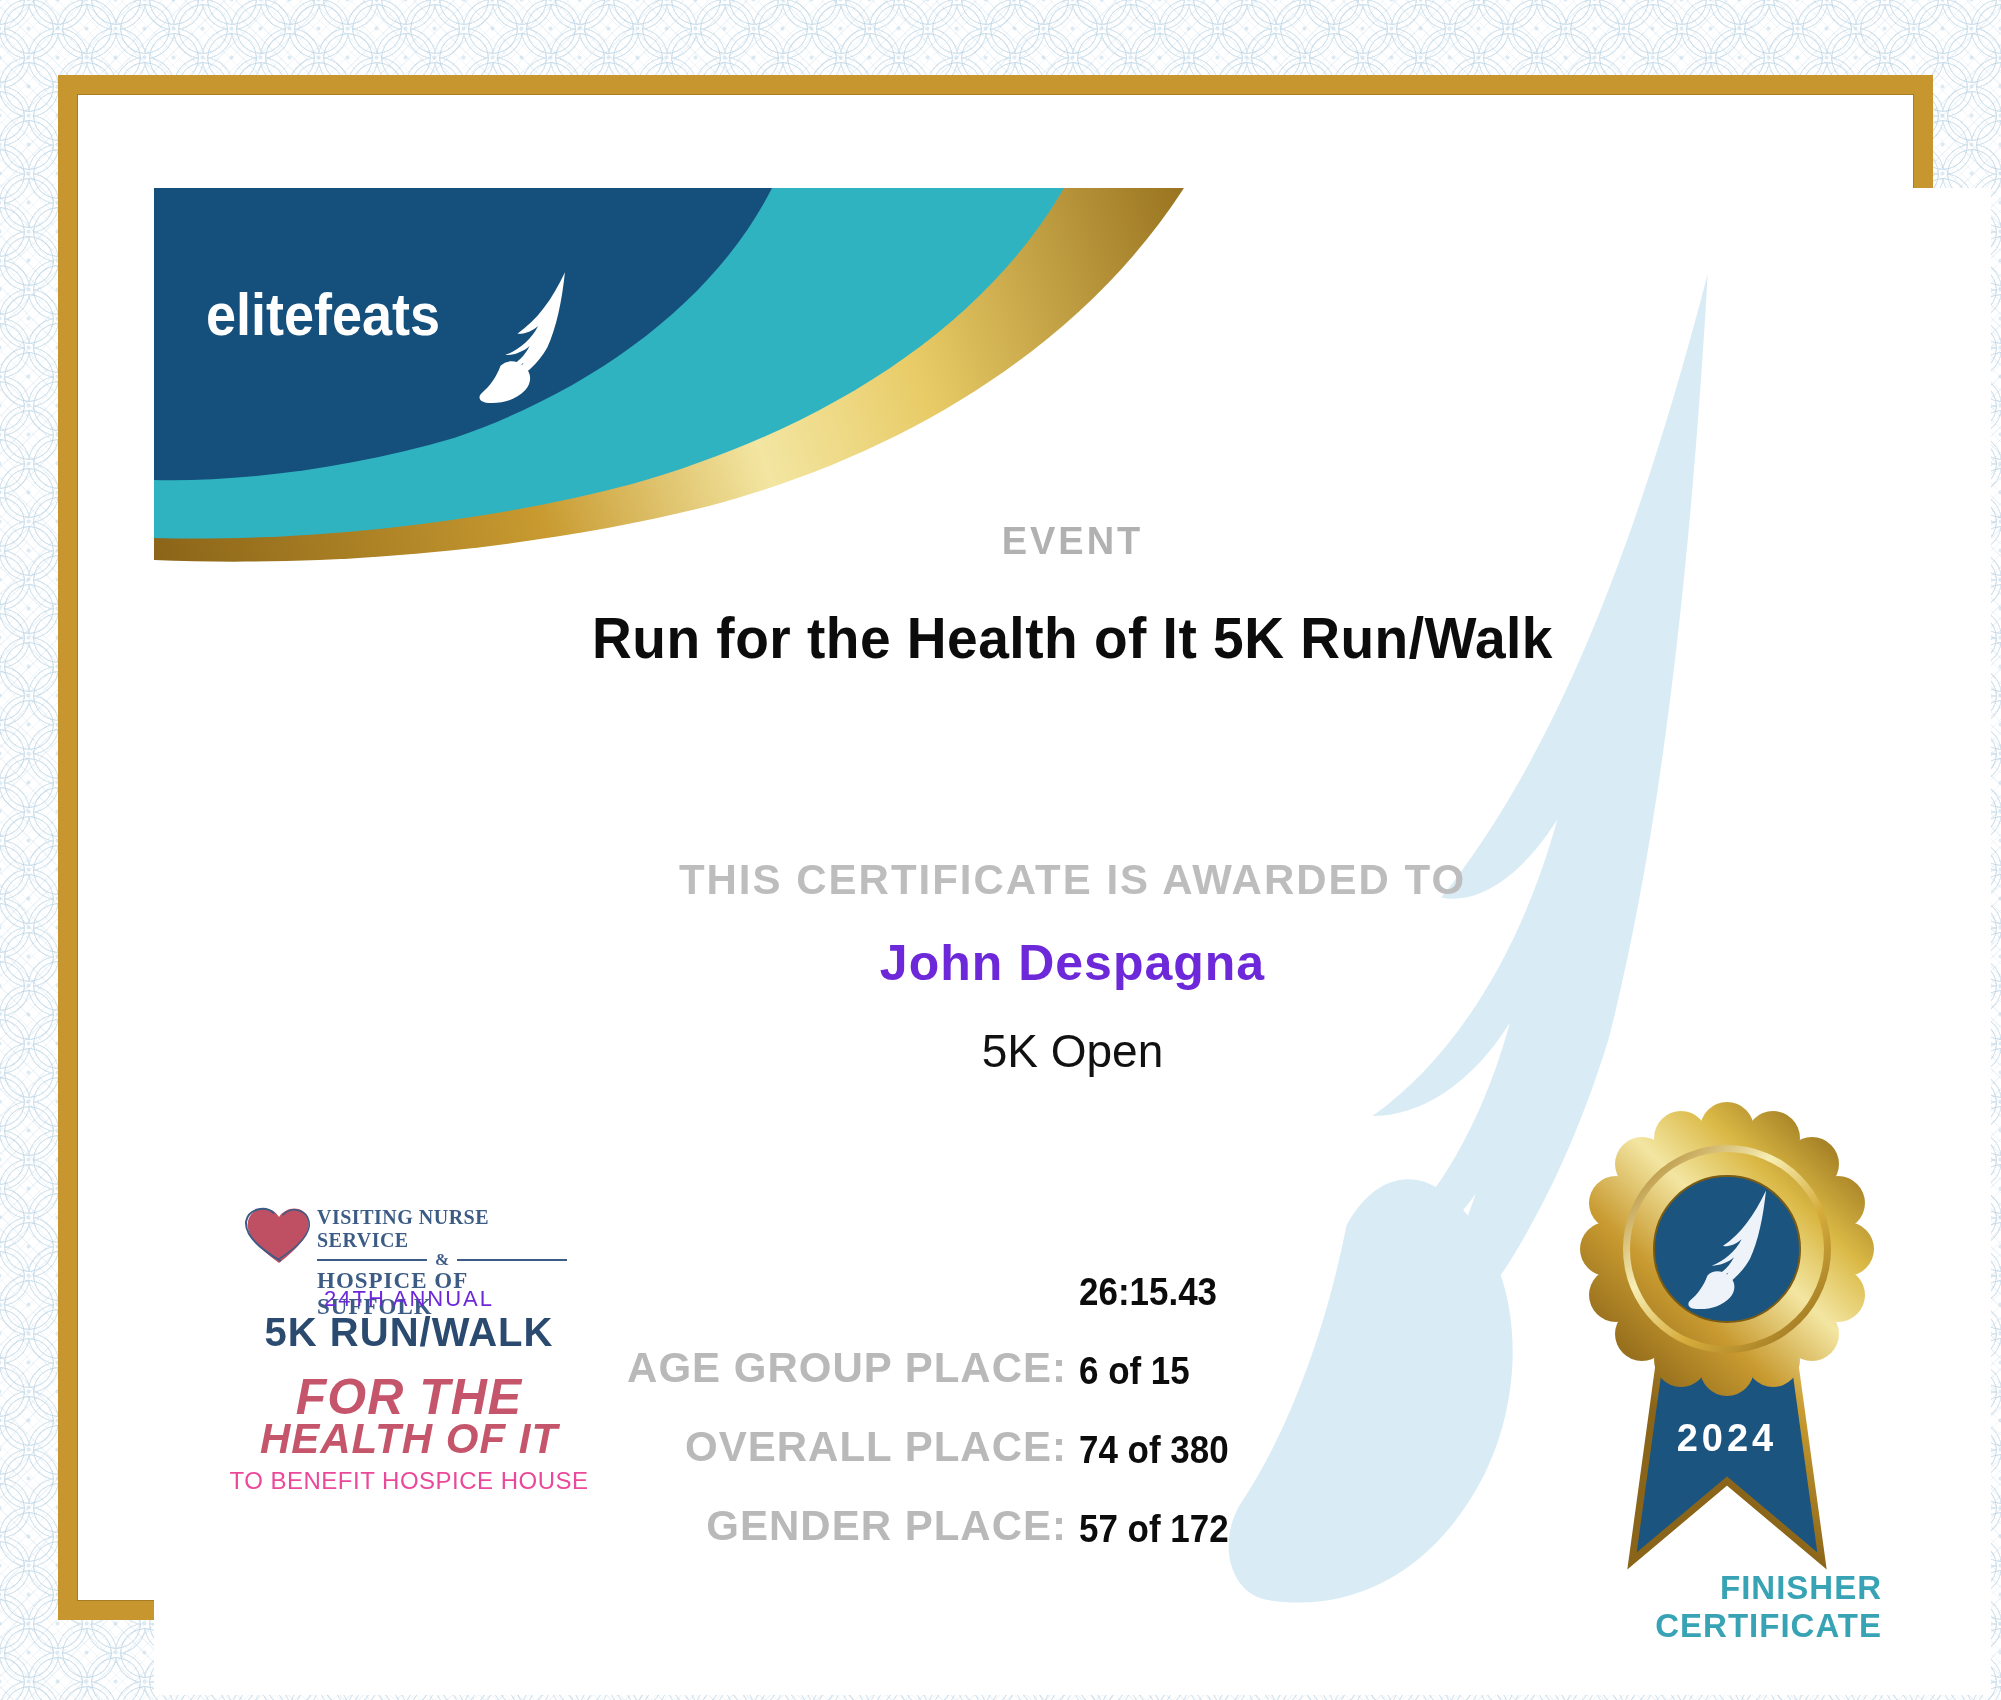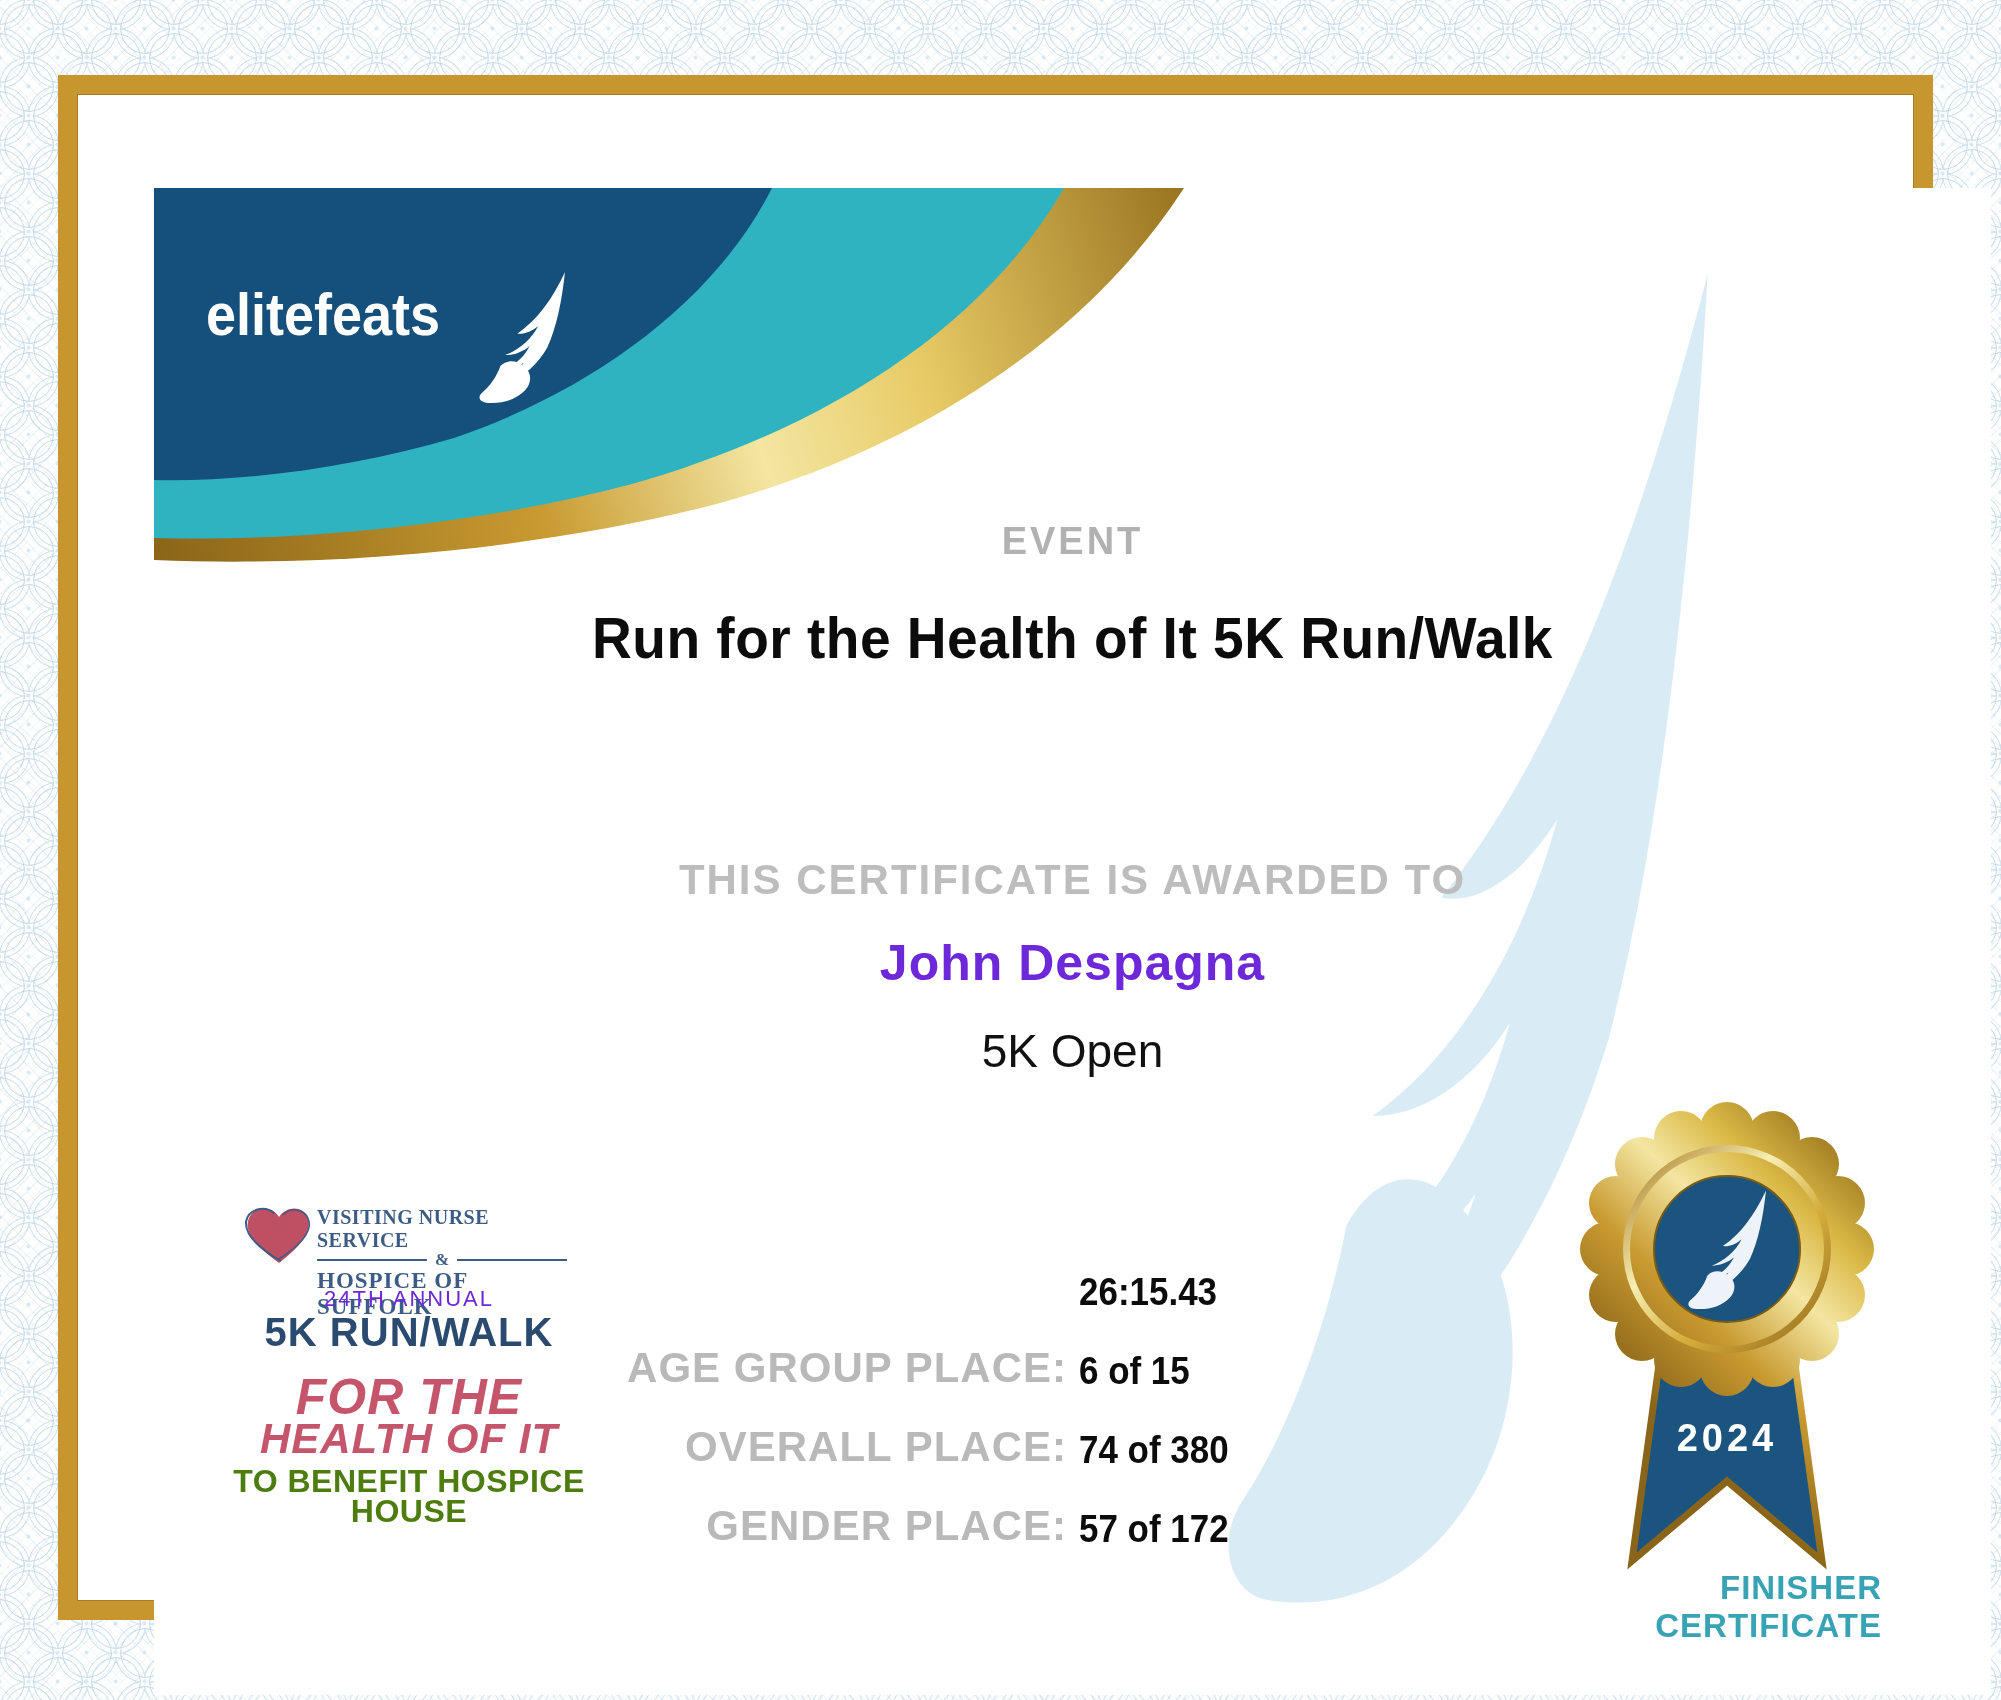--- a/index.html
+++ b/index.html
@@ -76,7 +76,7 @@
   .race    { top:112px; font-size:40px; line-height:46px; letter-spacing:1px; font-weight:700; color:#2a4a70; }
   .tag1    { top:176px; font-size:50px; line-height:48px; font-weight:700; font-style:italic; color:#c5556b; letter-spacing:1px;}
   .tag2    { top:218px; font-size:42px; line-height:48px; font-weight:700; font-style:italic; color:#c5556b; letter-spacing:1px;}
-  .benefit { top:269px; font-size:32px; line-height:30px; font-weight:700; color:#4d7c0f; letter-spacing:.5px; }
+  .benefit { top:269px; font-size:24px; line-height:30px; font-weight:400; color:#ec4899; letter-spacing:.5px; }
 
   
   .medal { position:absolute; left:1418px; top:911px; z-index:4; }

